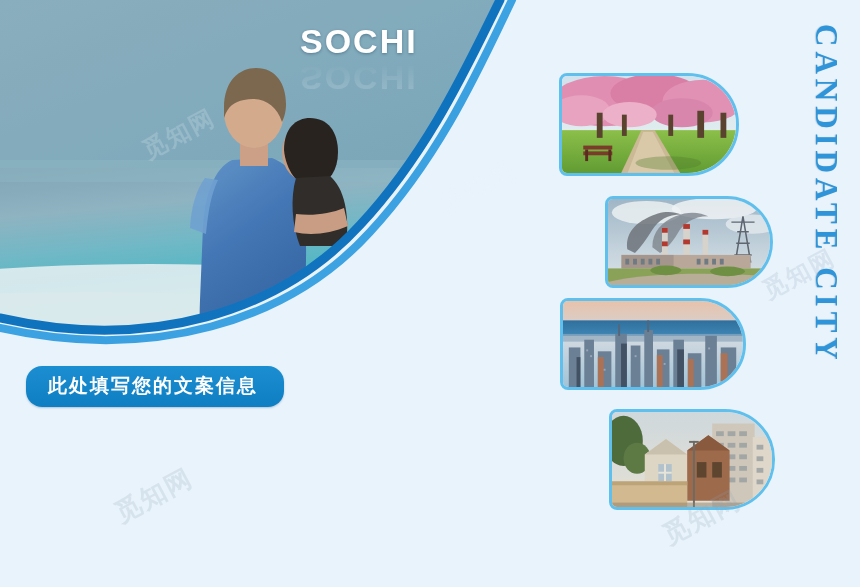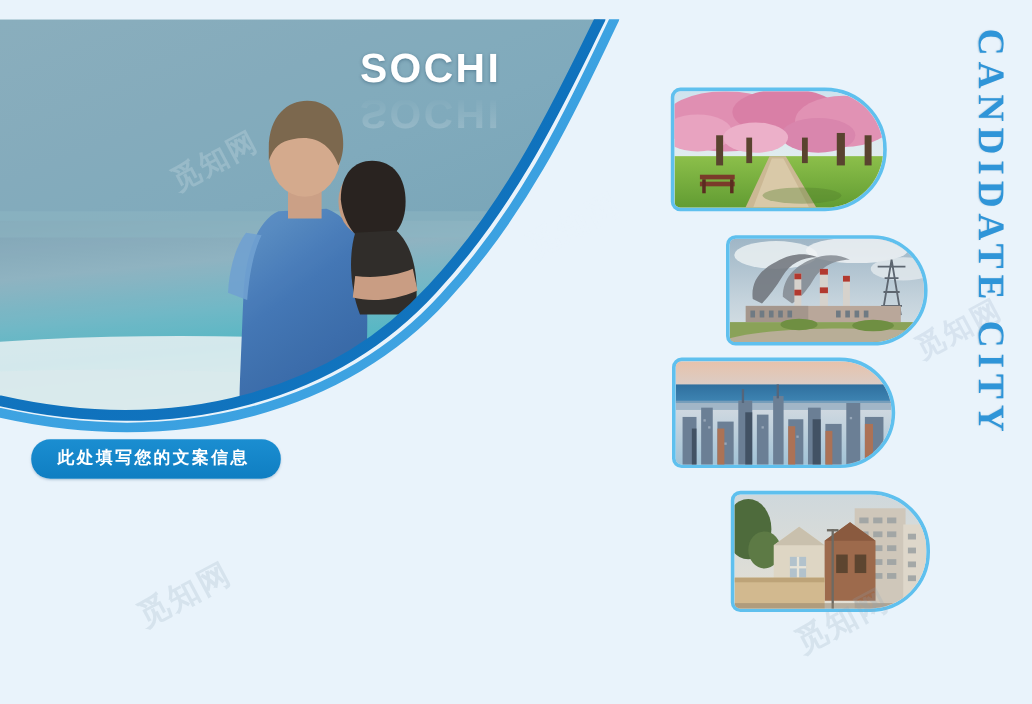--- a/index.html
+++ b/index.html
@@ -12,7 +12,7 @@
   .page{position:absolute;inset:0;width:860px;height:587px;overflow:hidden;background:#e9f3fb;}
 
   
-  .hero-wrap{position:absolute;left:0;top:16px;width:560px;height:380px;}
+  .hero-wrap{position:absolute;left:0;top:0;width:560px;height:380px;}
   .hero-svg{position:absolute;left:0;top:0;}
   .hero-title-box{
     position:absolute;left:300px;top:24px;width:200px;height:80px;

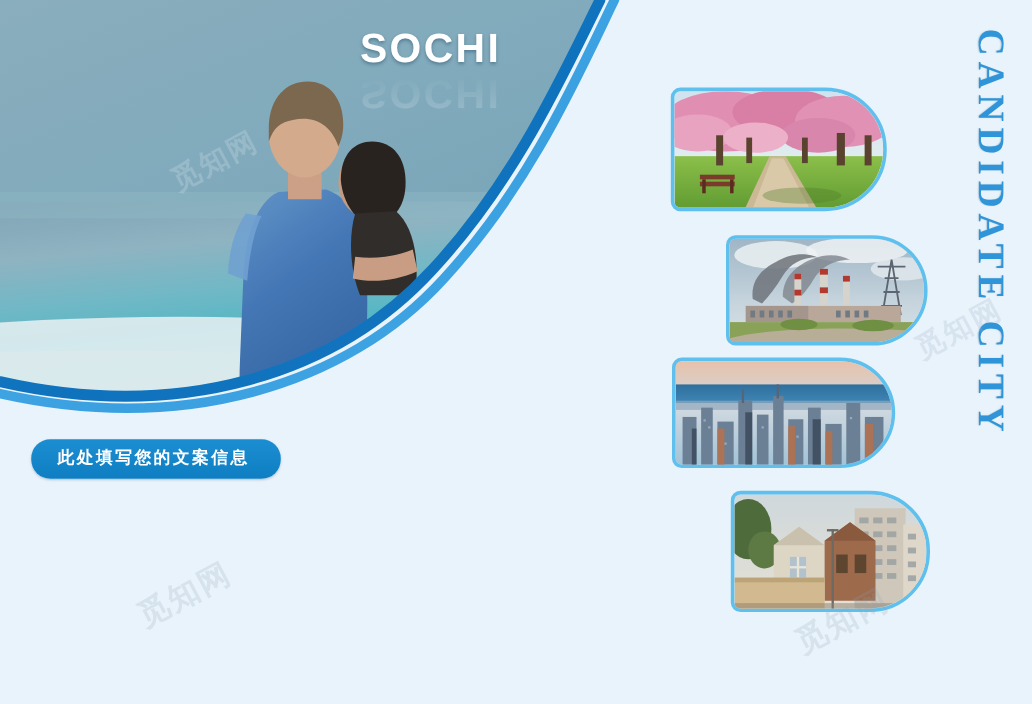--- a/index.html
+++ b/index.html
@@ -38,7 +38,7 @@
     padding:7px 26px 8px 22px;
     background:linear-gradient(180deg,#1b8ed1 0%,#0f7ec2 100%);
     border-radius:16px 16px 16px 16px;
-    color:#fff;font-size:14px;font-weight:bold;letter-spacing:2px;
+    color:#fff;font-size:19px;font-weight:bold;letter-spacing:2px;
     font-family:"DejaVu Sans","Liberation Sans",sans-serif;
     box-shadow:0 1px 2px rgba(0,60,110,.25);
     white-space:nowrap;

